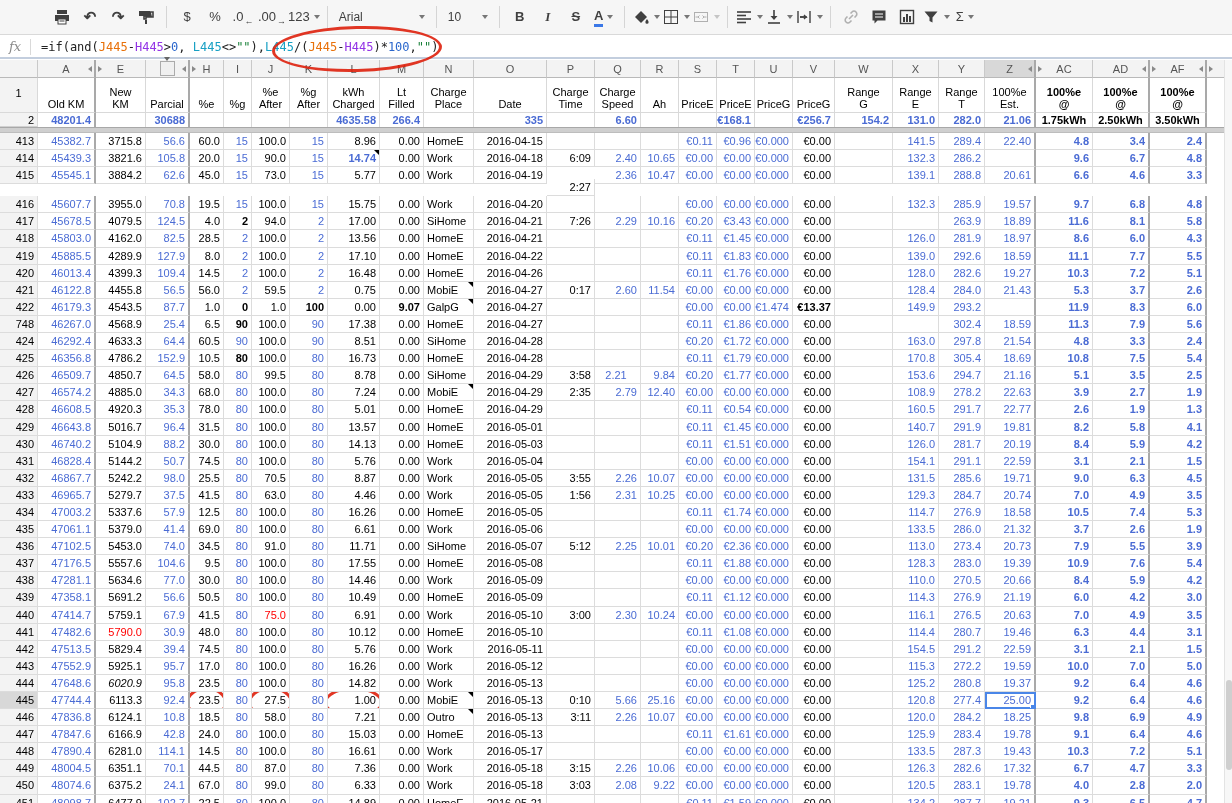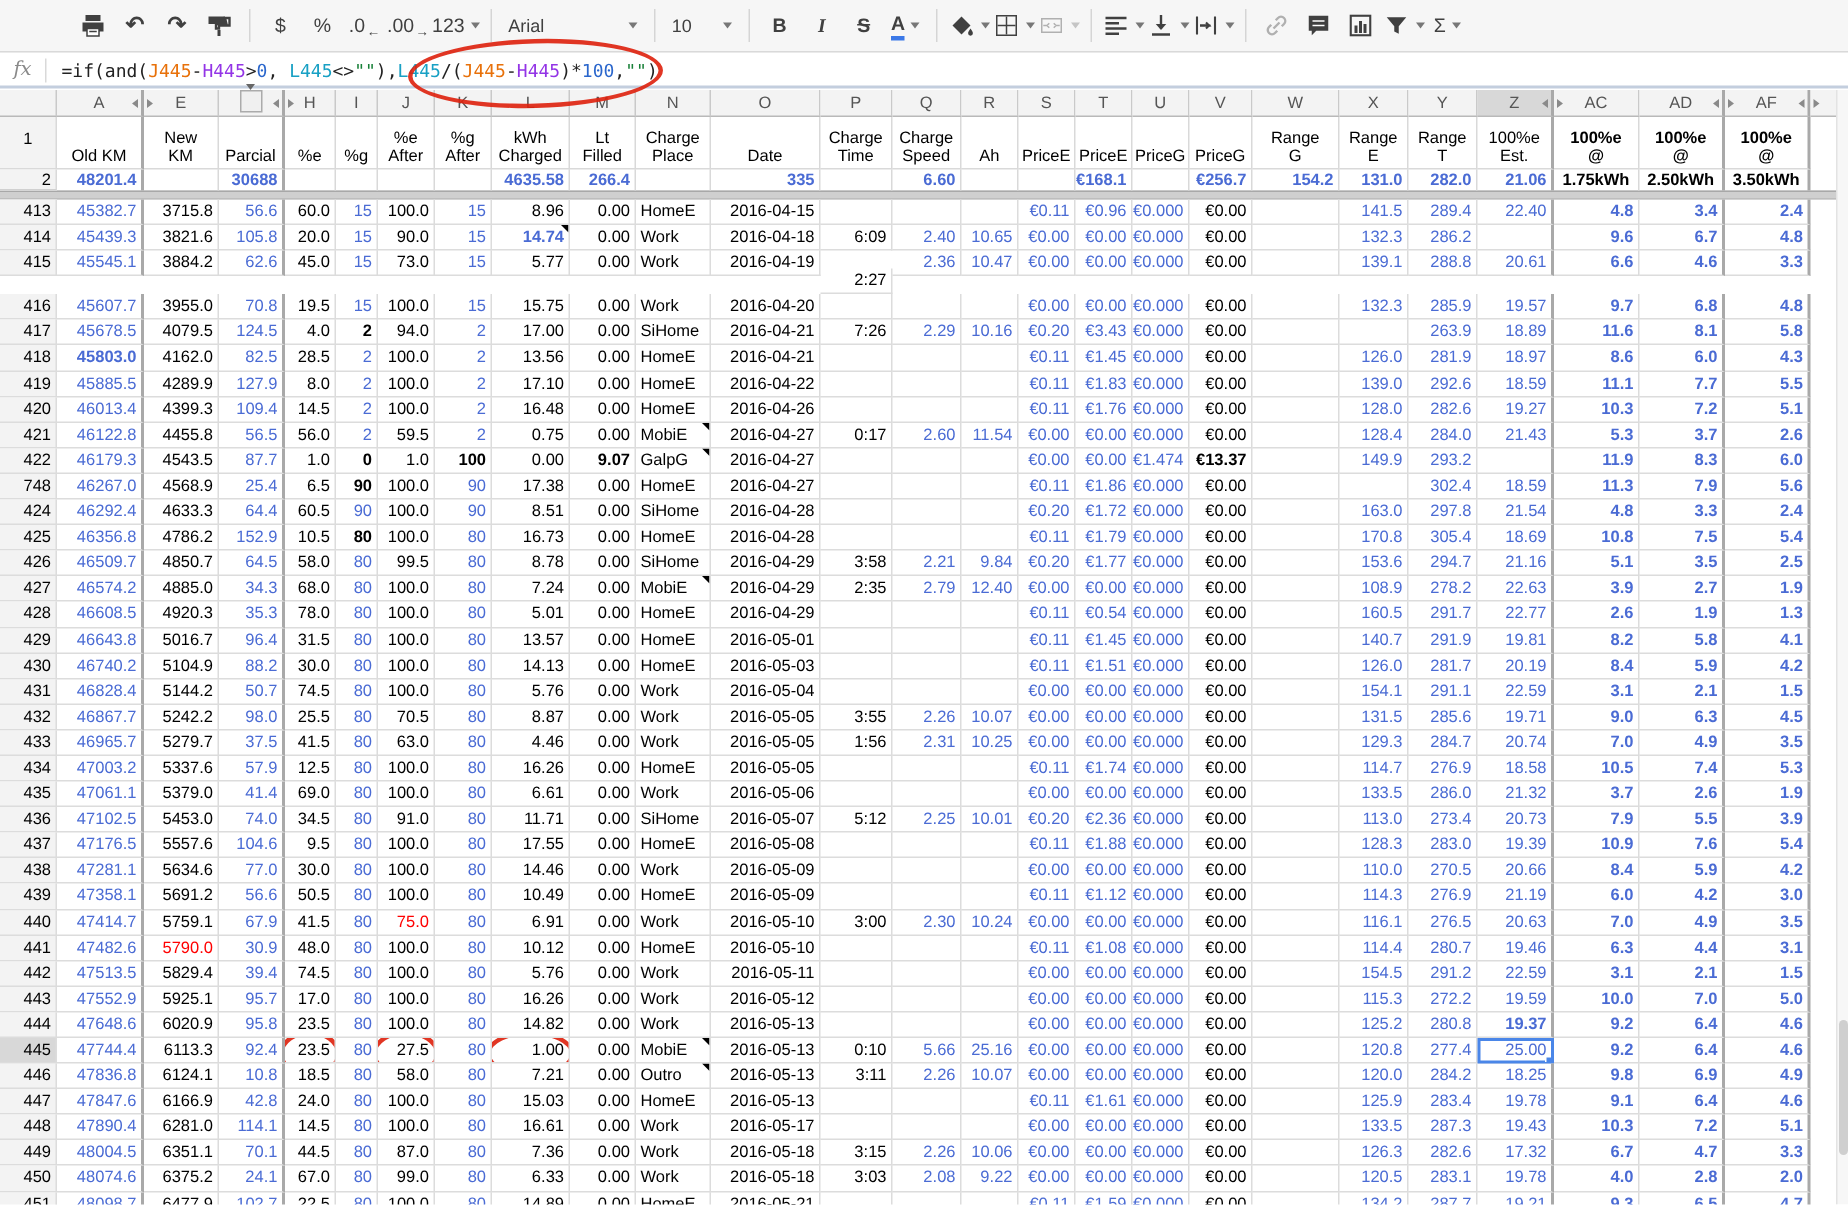--- a/index.html
+++ b/index.html
@@ -525,7 +525,7 @@
     </div>
     <div class="grow drow">
       <div class="gcell rnum" style="flex: 0 0 38px; height: 17.1px; line-height: 16.5px;">418</div>
-      <div class="gcell bl hb" style="flex: 0 0 58px; width: 58px; font-weight: bold;"><span>45803.0</span></div>
+      <div class="gcell bl hb" style="flex: 0 0 58px; width: 58px;"><span>45803.0</span></div>
       <div class="gcell" style="flex: 0 0 50px; width: 50px;"><span>4162.0</span></div>
       <div class="gcell bl hb" style="flex: 0 0 44px; width: 44px;"><span>82.5</span></div>
       <div class="gcell" style="flex: 0 0 34px; width: 34px;"><span>28.5</span></div>

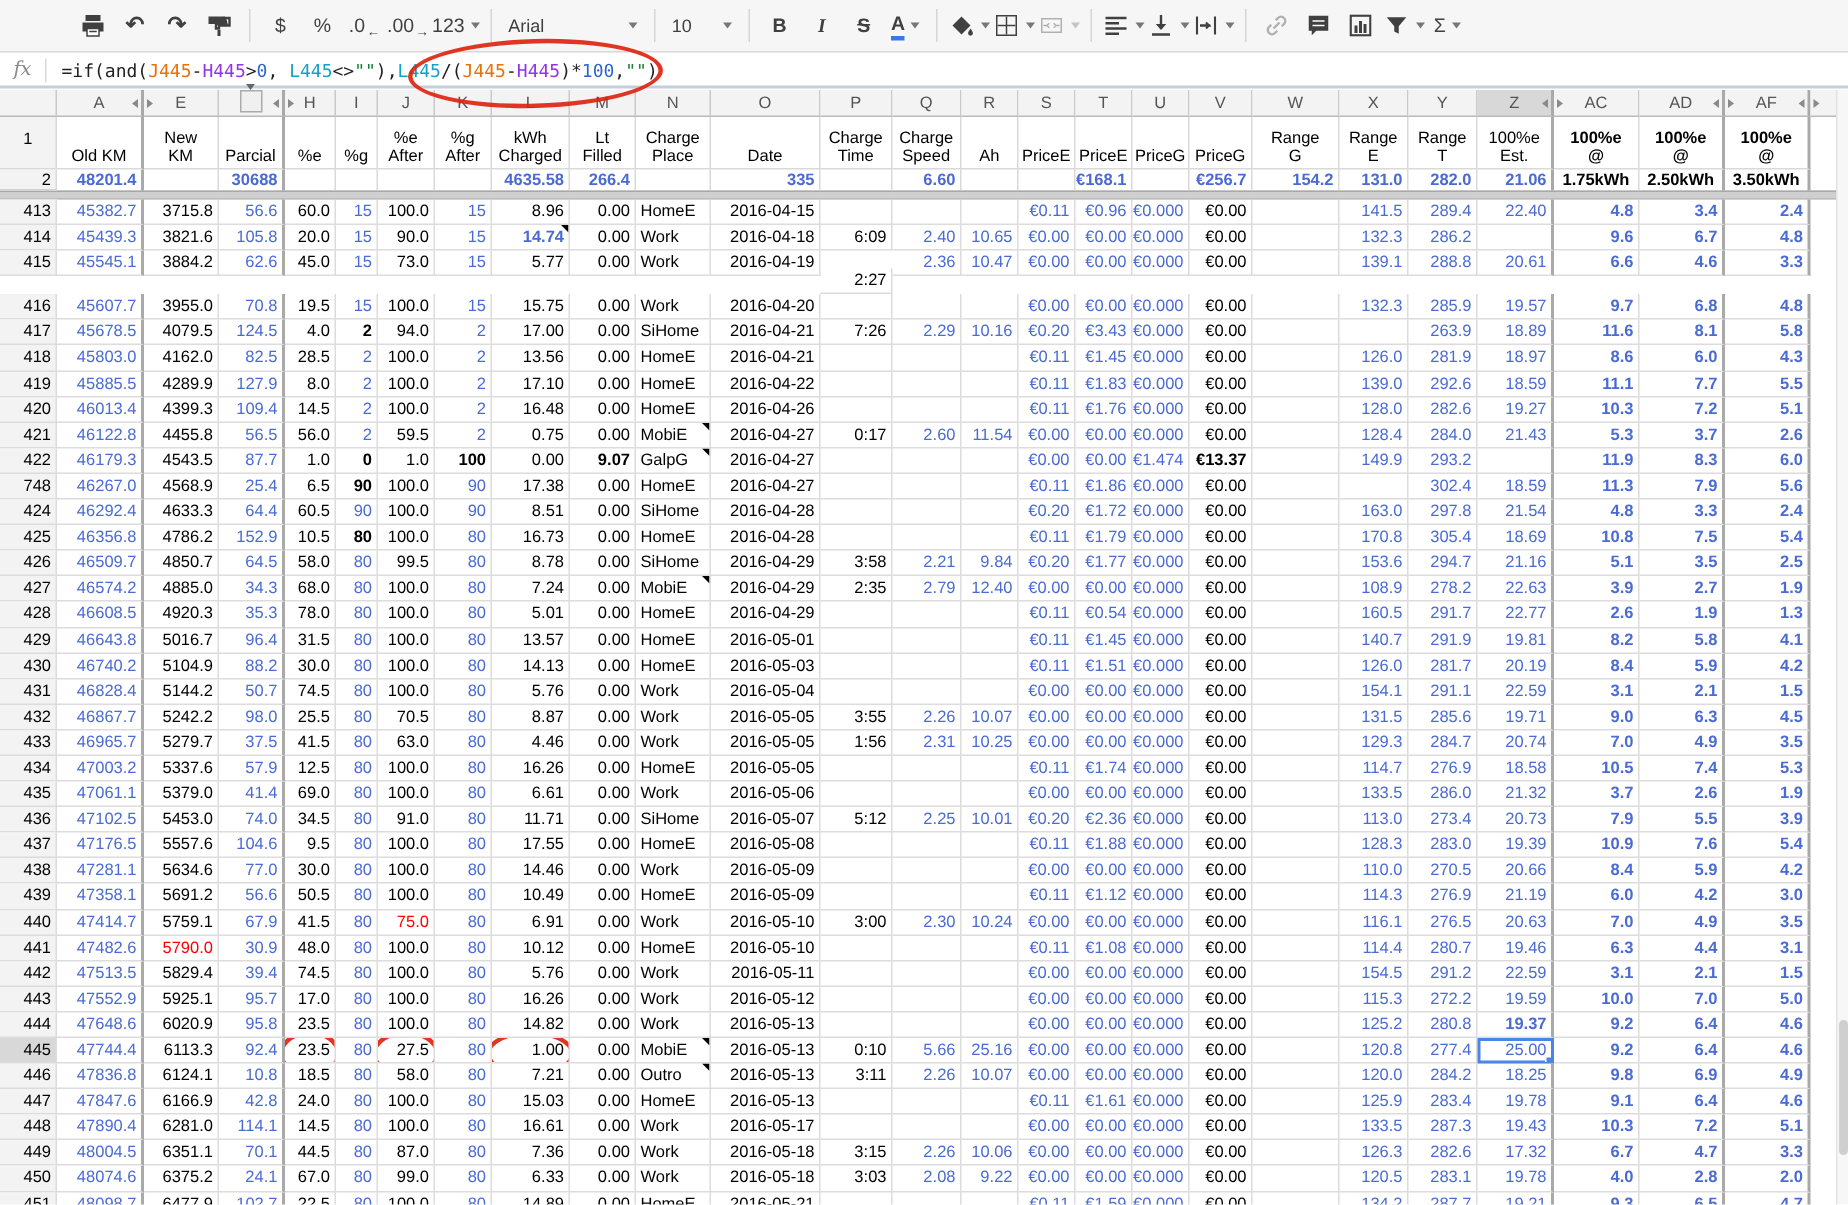--- a/index.html
+++ b/index.html
@@ -761,7 +761,7 @@
       <div class="gcell tx" style="flex: 0 0 50px; width: 50px;"><span>SiHome</span></div>
       <div class="gcell" style="flex: 0 0 73px; width: 73px;"><span>2016-04-29</span></div>
       <div class="gcell" style="flex: 0 0 48px; width: 48px;"><span>3:58</span></div>
-      <div class="gcell bl" style="flex: 0 0 46px; width: 46px;"><span>2.21</span></div>
+      <div class="gcell bl" style="flex: 0 0 46px; width: 46px; text-align: center;"><span>2.21</span></div>
       <div class="gcell bl" style="flex: 0 0 38px; width: 38px;"><span>9.84</span></div>
       <div class="gcell bl" style="flex: 0 0 38px; width: 38px;"><span>€0.20</span></div>
       <div class="gcell bl" style="flex: 0 0 38px; width: 38px;"><span>€1.77</span></div>

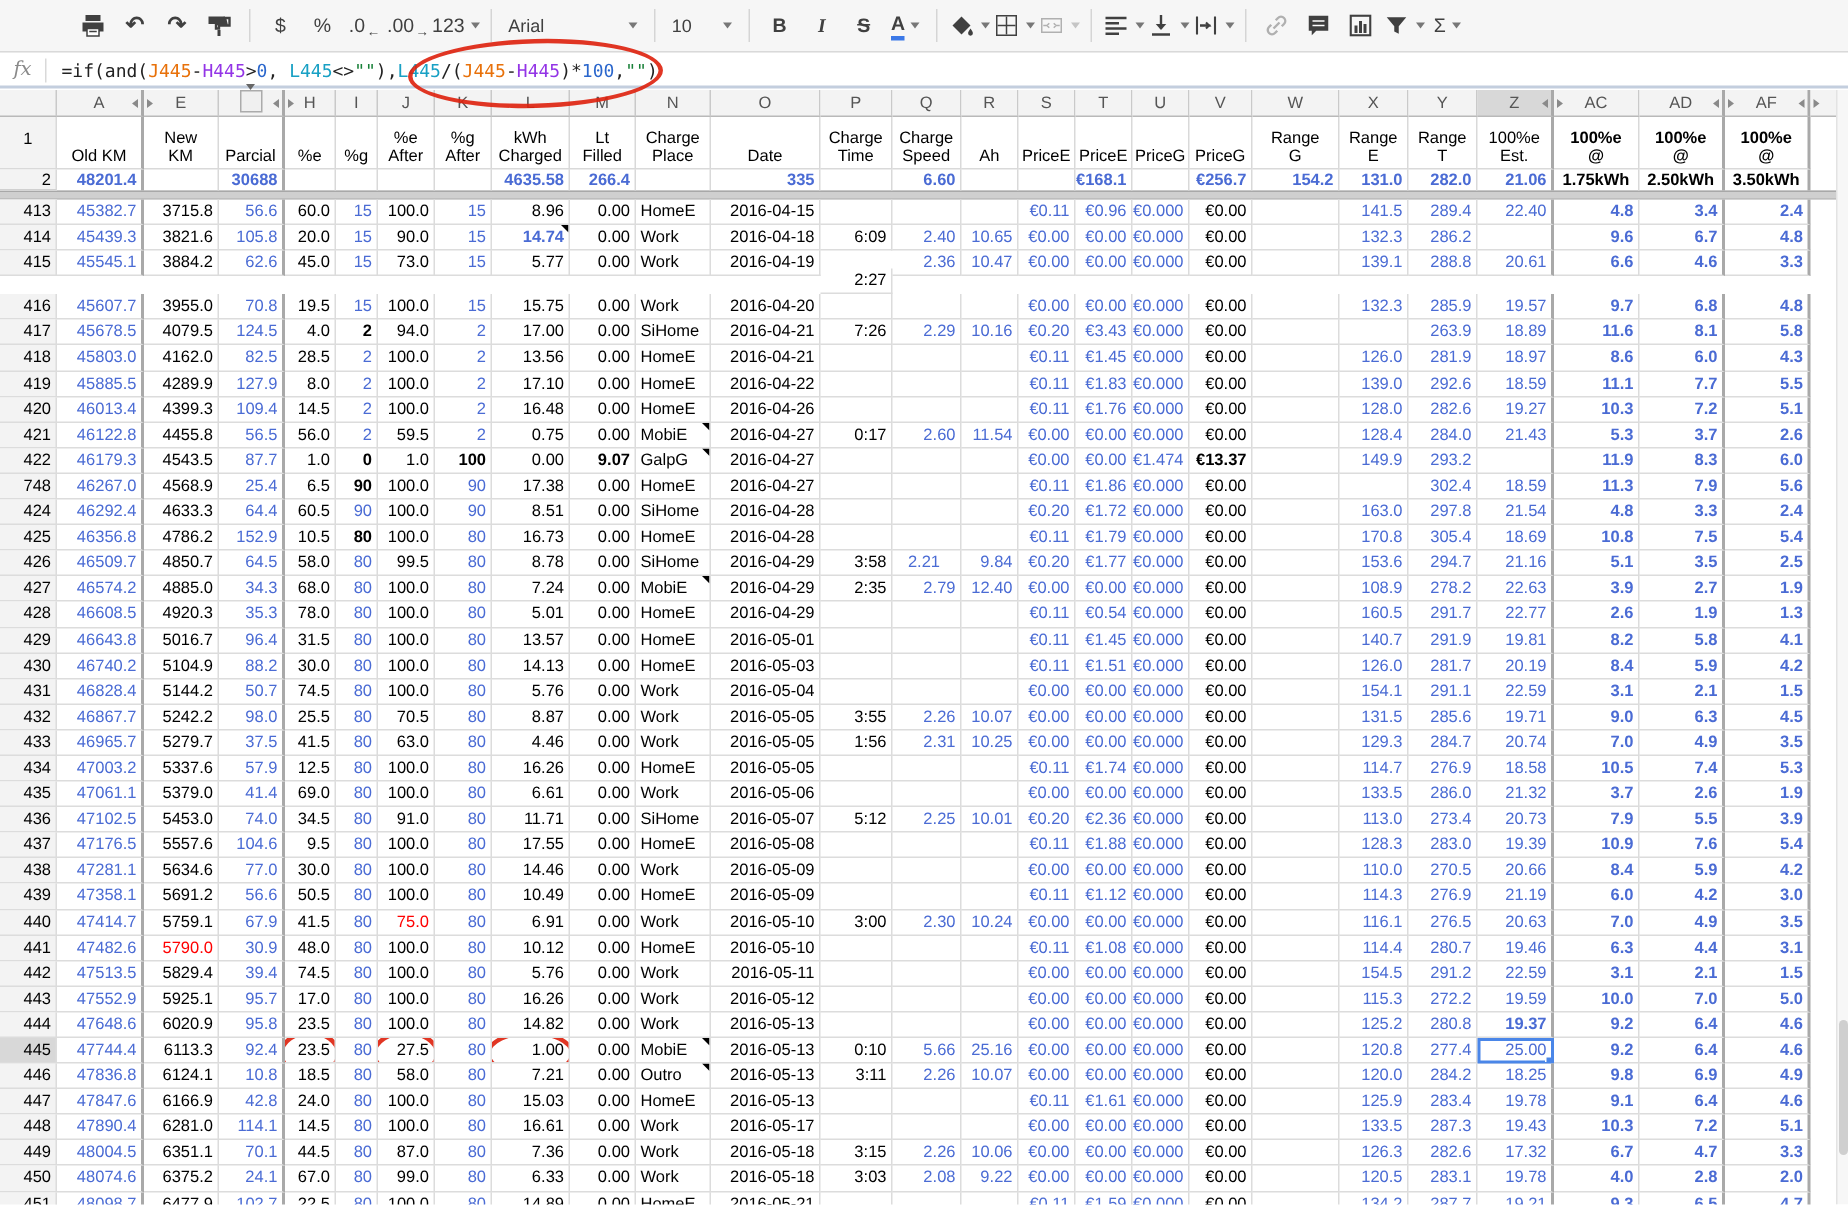--- a/index.html
+++ b/index.html
@@ -1254,7 +1254,7 @@
     <div class="grow drow">
       <div class="gcell rnum" style="flex: 0 0 38px; height: 17.1px; line-height: 16.5px;">444</div>
       <div class="gcell bl hb" style="flex: 0 0 58px; width: 58px;"><span>47648.6</span></div>
-      <div class="gcell" style="flex: 0 0 50px; width: 50px;"><span>6020.9</span></div>
+      <div class="gcell" style="flex: 0 0 50px; width: 50px; font-style: italic;"><span>6020.9</span></div>
       <div class="gcell bl hb" style="flex: 0 0 44px; width: 44px;"><span>95.8</span></div>
       <div class="gcell" style="flex: 0 0 34px; width: 34px;"><span>23.5</span></div>
       <div class="gcell bl" style="flex: 0 0 28px; width: 28px;"><span>80</span></div>

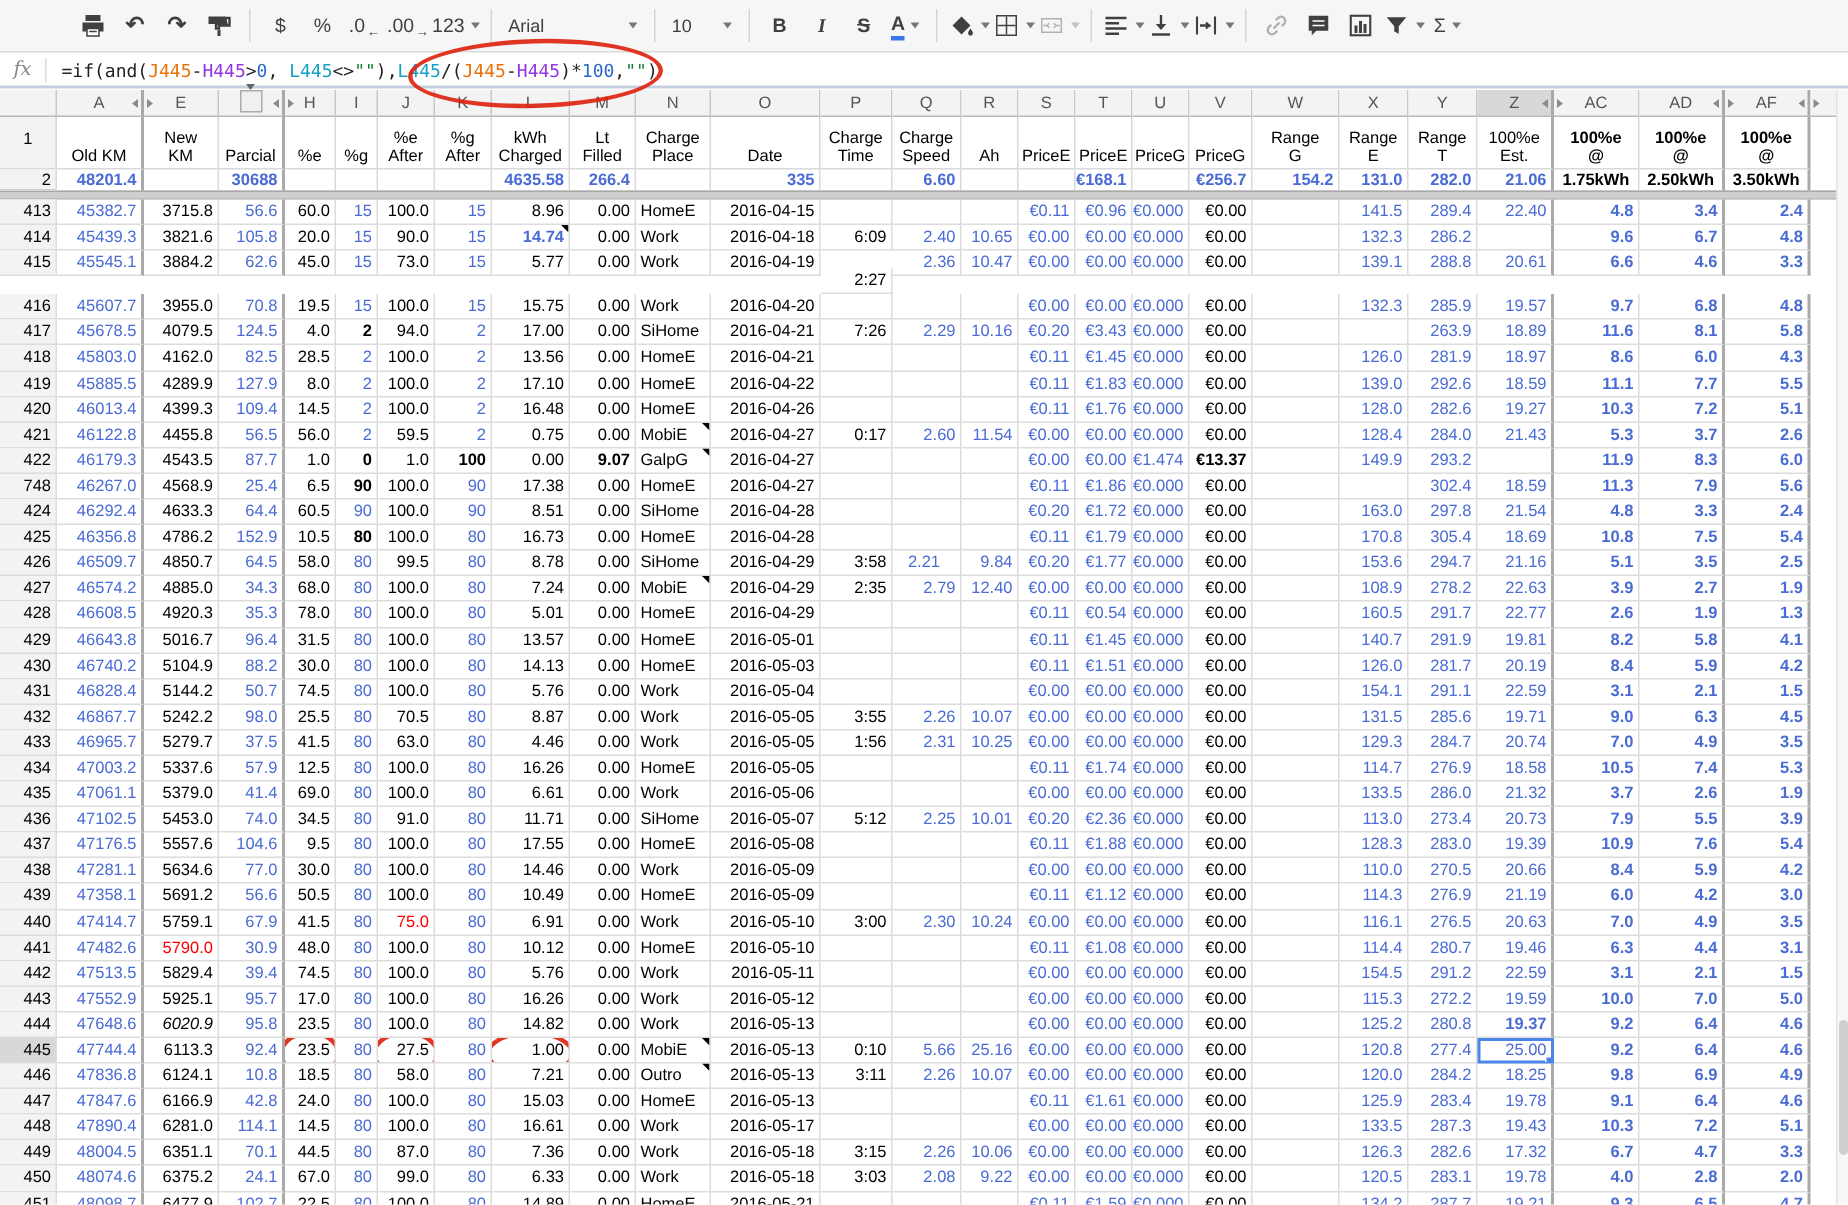--- a/index.html
+++ b/index.html
@@ -1274,7 +1274,7 @@
       <div class="gcell bl" style="flex: 0 0 58px; width: 58px;"><span></span></div>
       <div class="gcell bl" style="flex: 0 0 46px; width: 46px;"><span>125.2</span></div>
       <div class="gcell bl" style="flex: 0 0 46px; width: 46px;"><span>280.8</span></div>
-      <div class="gcell bl hb" style="flex: 0 0 51px; width: 51px; font-weight: bold;"><span>19.37</span></div>
+      <div class="gcell bl hb" style="flex: 0 0 51px; width: 51px;"><span>19.37</span></div>
       <div class="gcell blb" style="flex: 0 0 57px; width: 57px;"><span>9.2</span></div>
       <div class="gcell blb hb" style="flex: 0 0 57px; width: 57px;"><span>6.4</span></div>
       <div class="gcell blb hb" style="flex: 0 0 57px; width: 57px;"><span>4.6</span></div>

